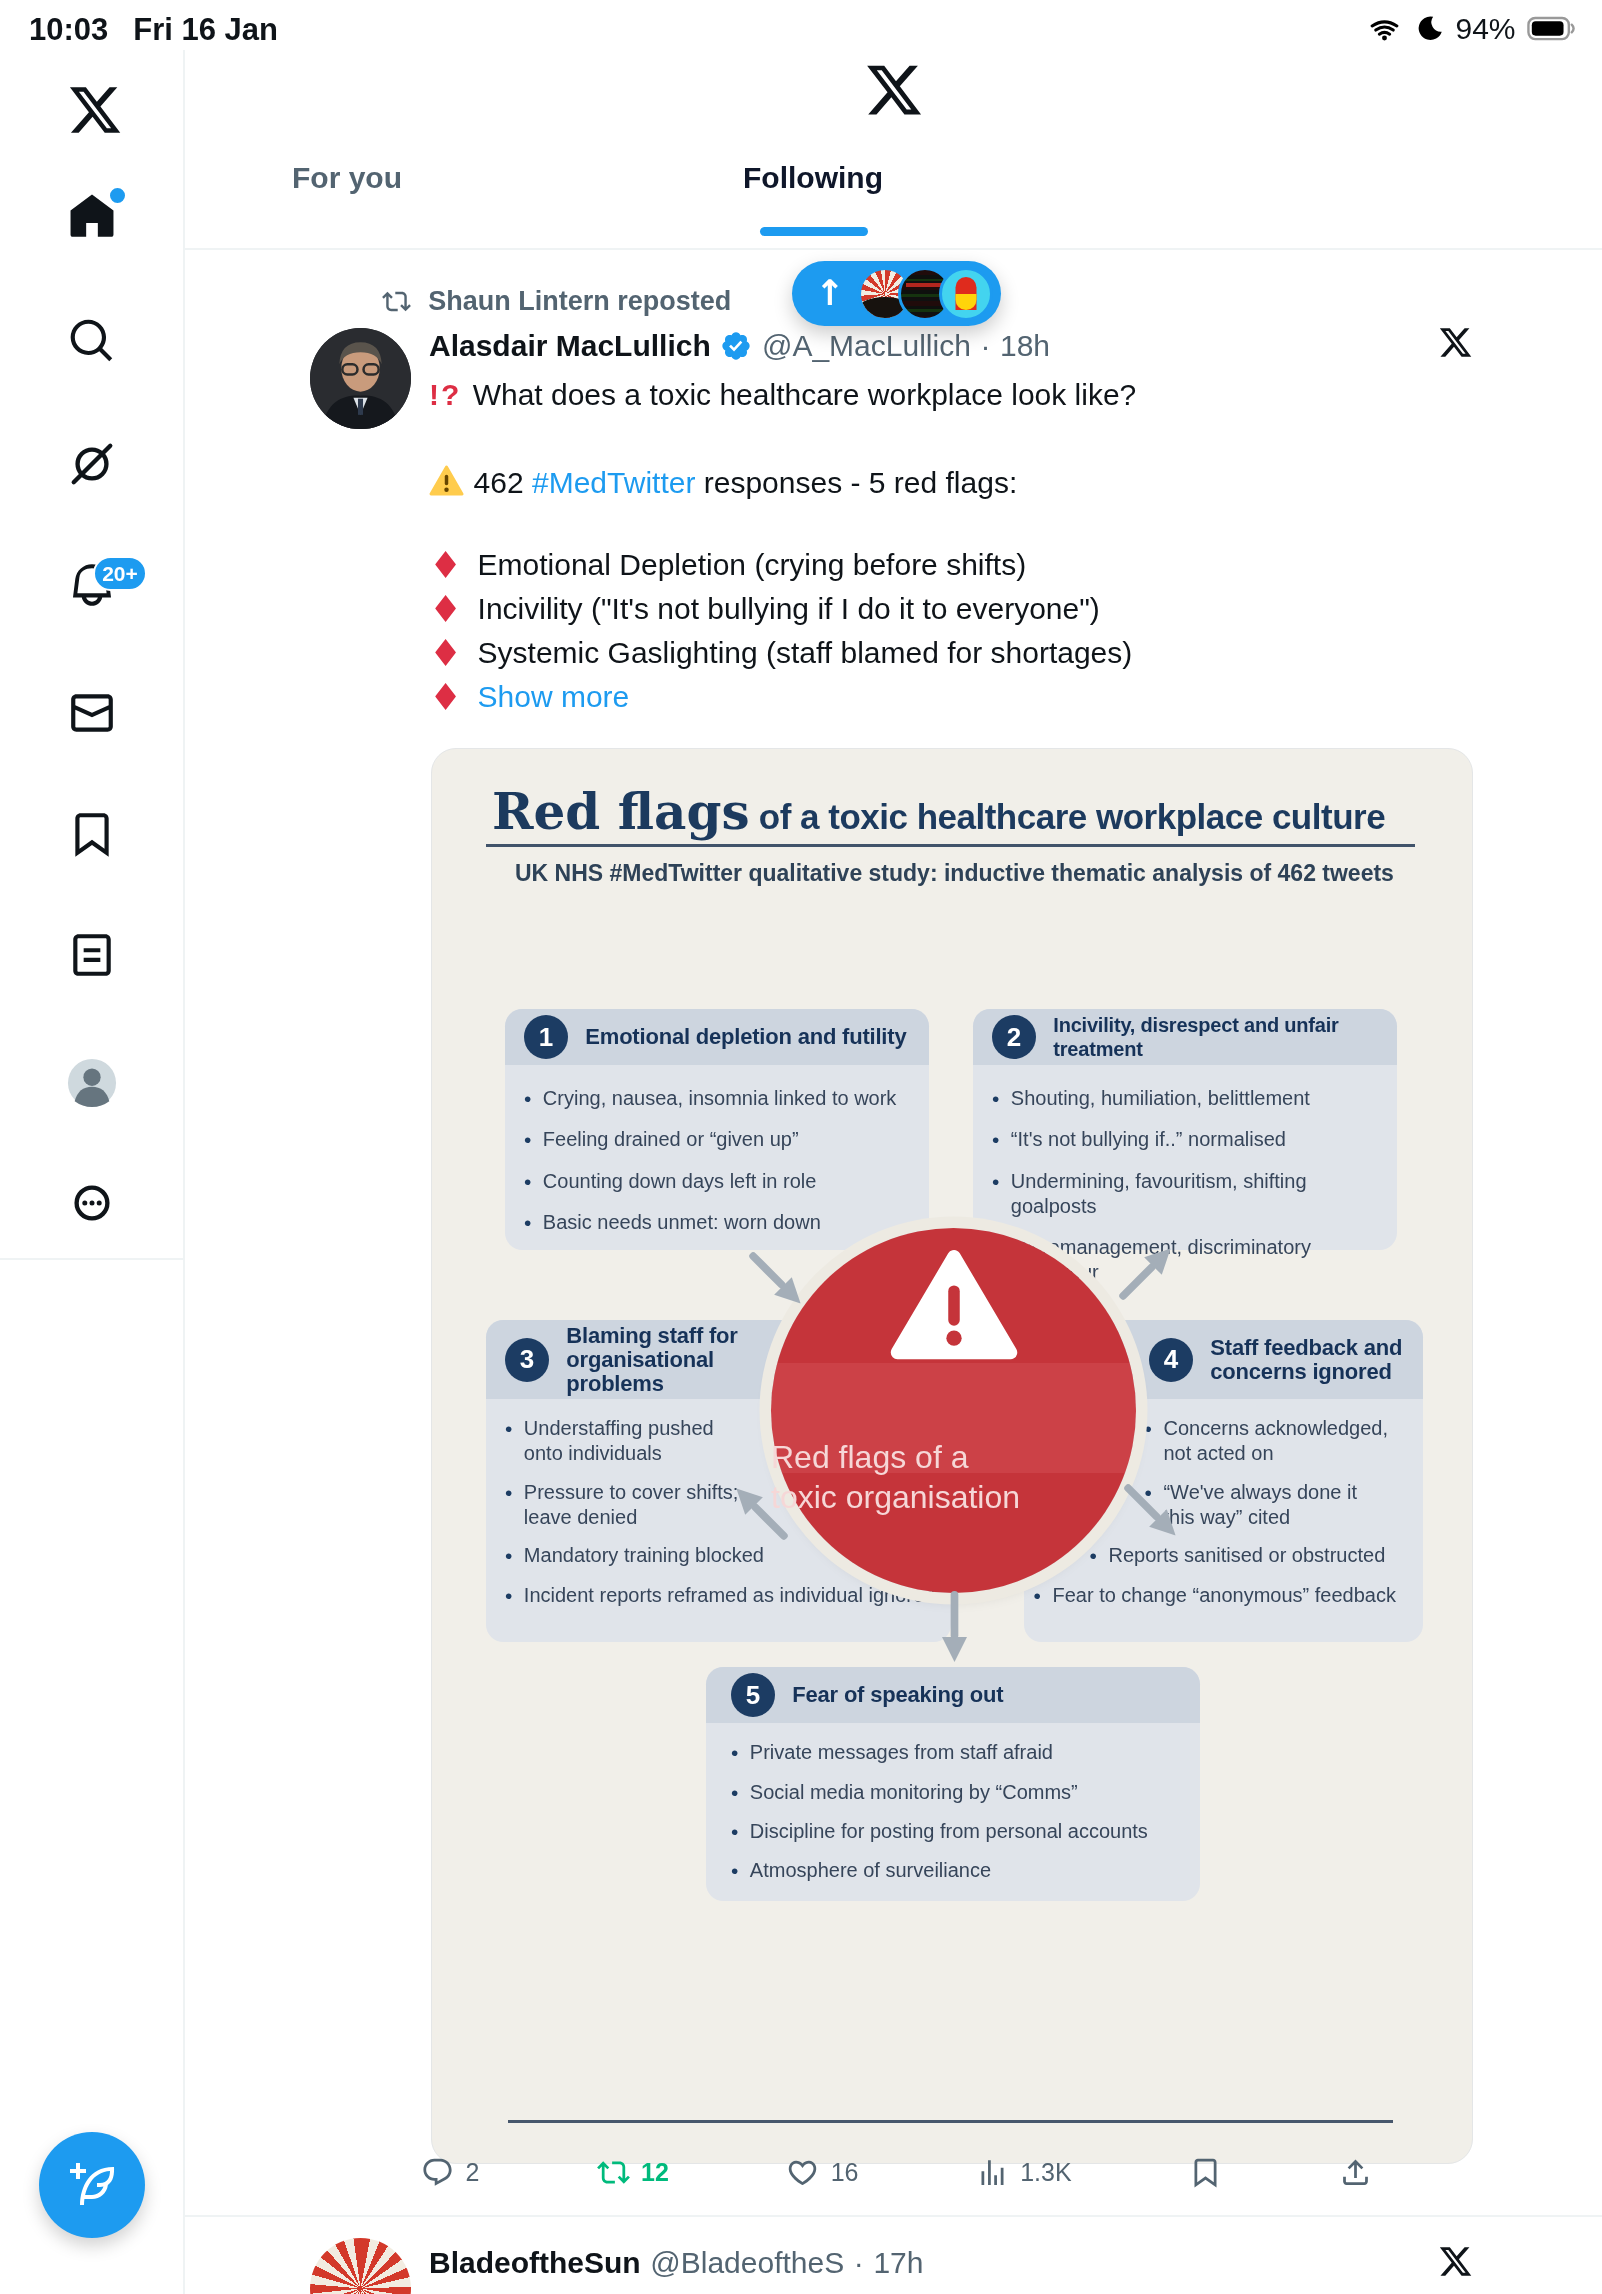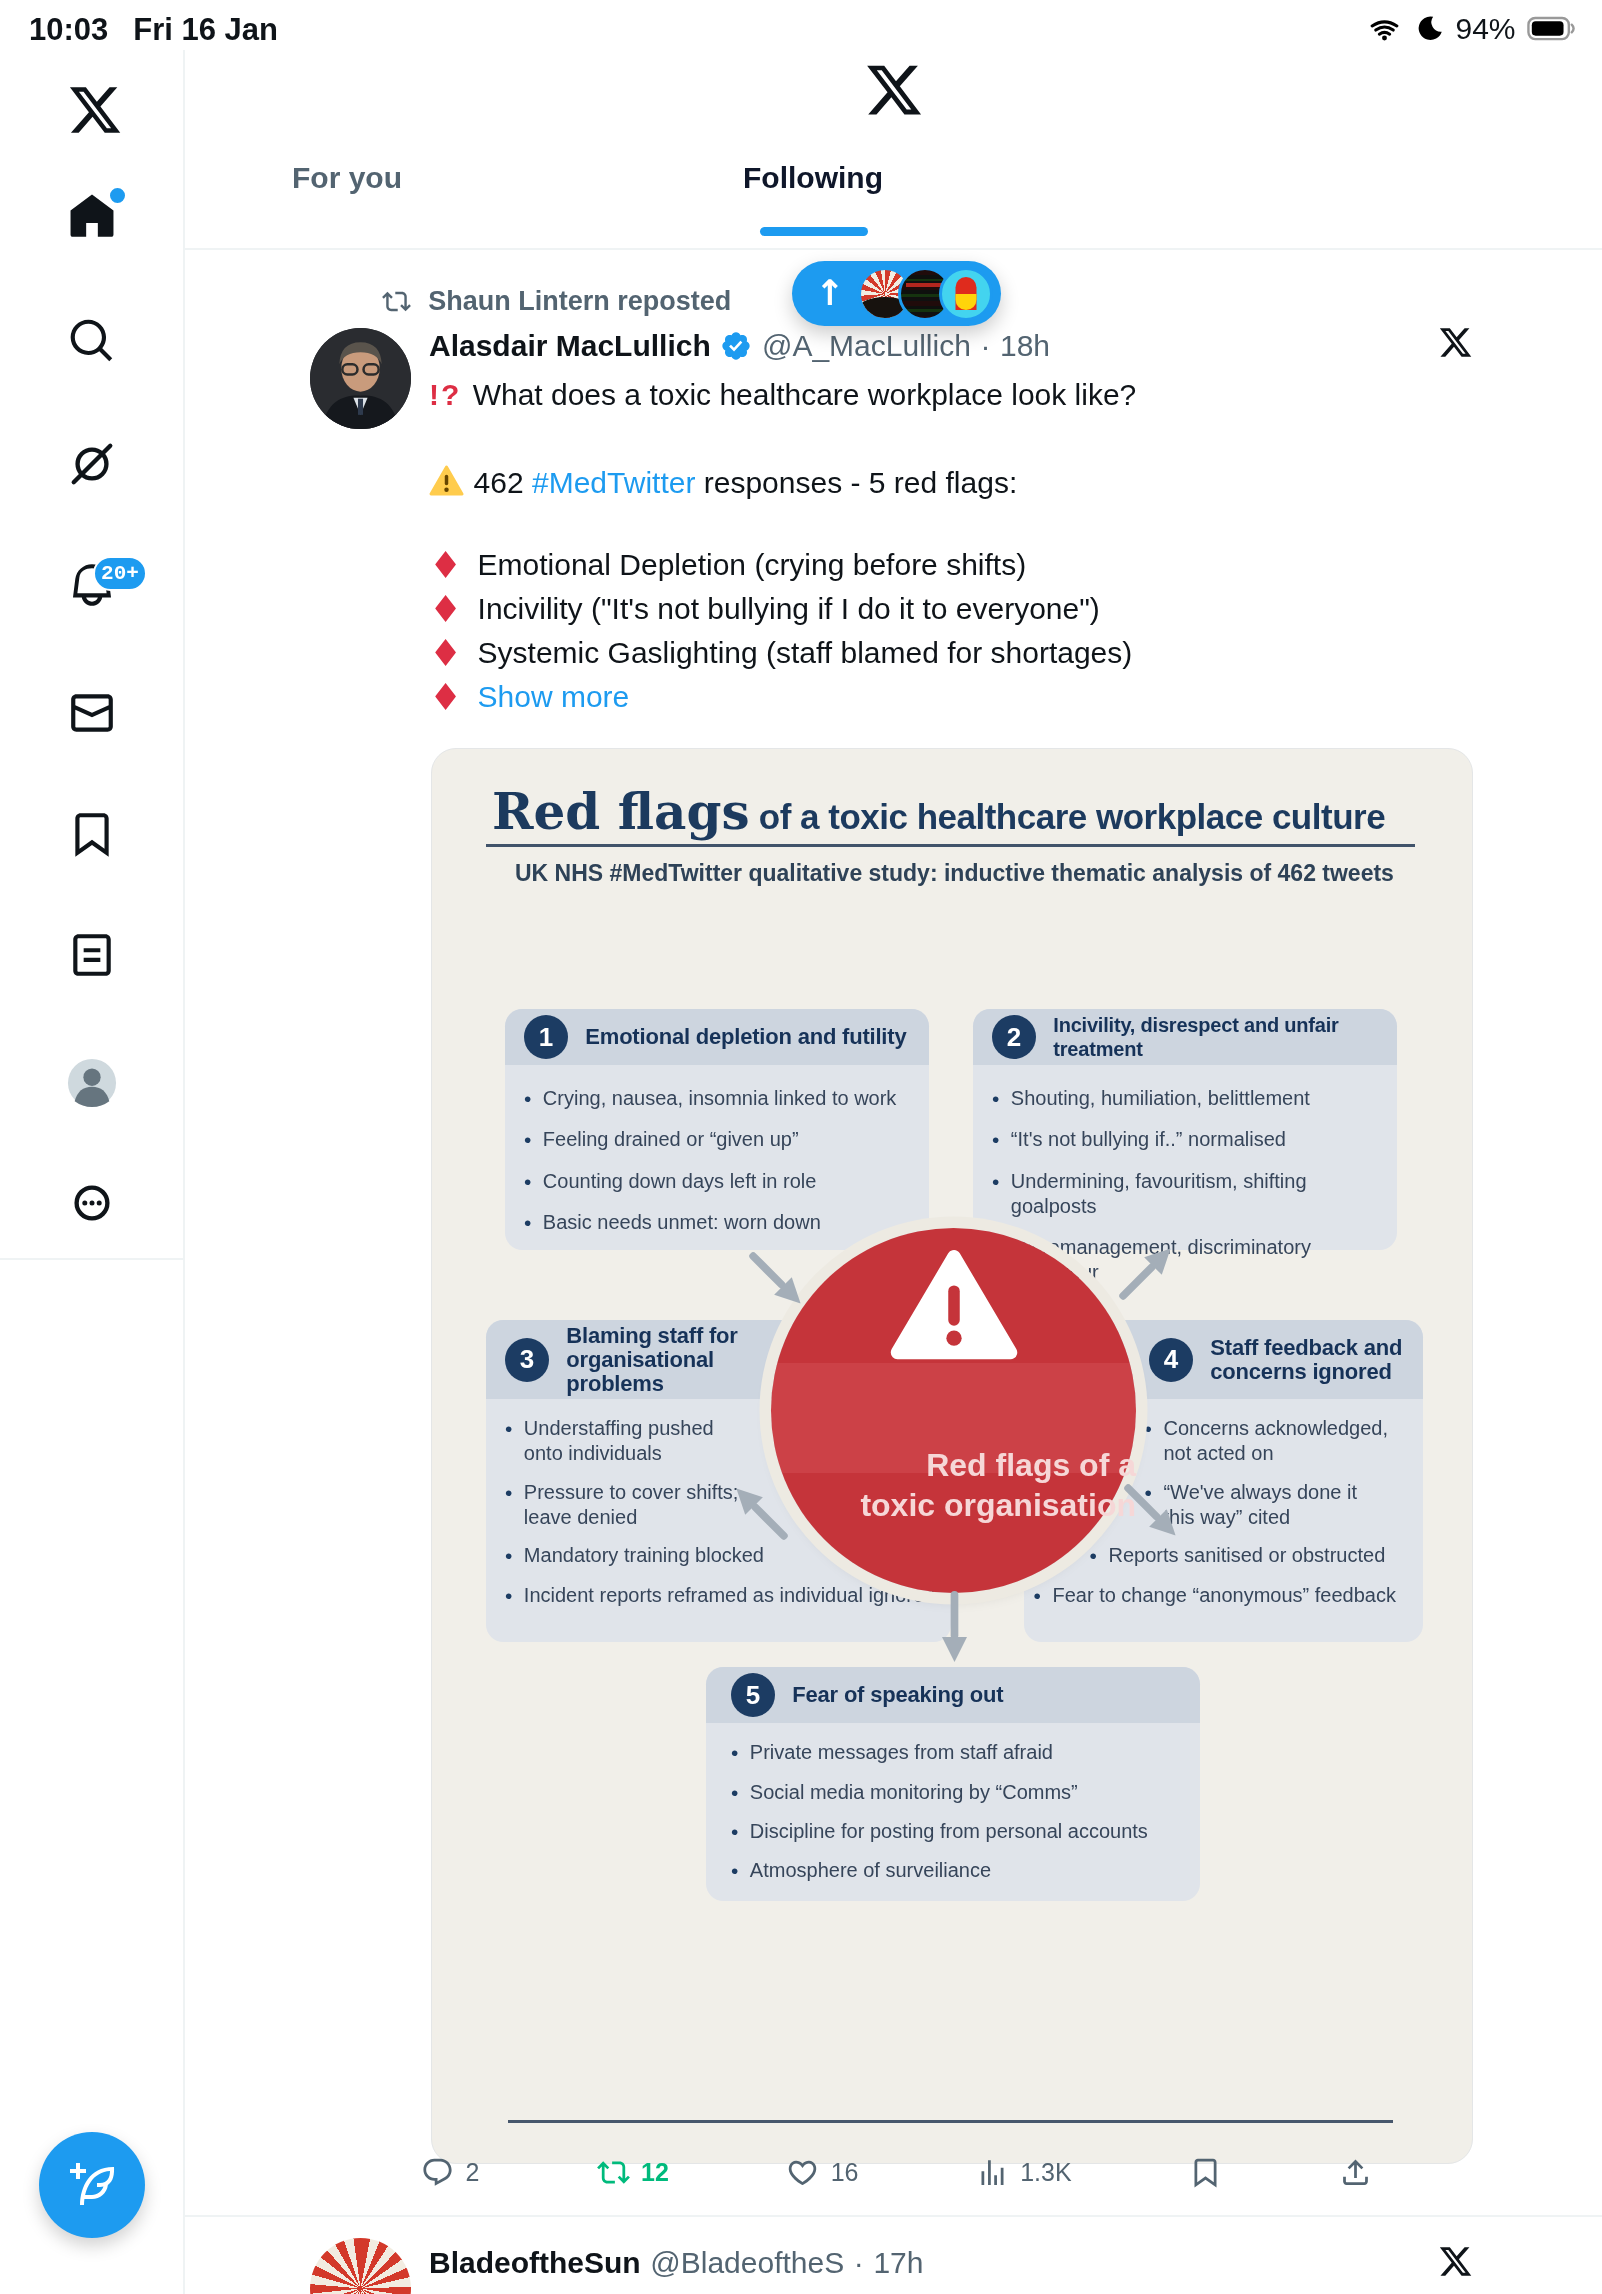--- a/index.html
+++ b/index.html
@@ -17,7 +17,7 @@
   .fab{left:39px;top:2132px;width:106px;height:106px;border-radius:50%;background:#1d9bf0;
        display:flex;align-items:center;justify-content:center;box-shadow:0 7.7px 17.3px rgba(0,0,0,.18);}
   .badge{left:93px;top:556px;min-width:54px;height:35px;border-radius:18px;background:#1d9bf0;border:2.9px solid #fff;
-         color:#fff;font-size:21px;font-weight:700;display:flex;align-items:center;justify-content:center;padding:0 5.8px;box-sizing:border-box;font-family:Liberation Mono, monospace;}
+         color:#fff;font-size:21px;font-weight:700;display:flex;align-items:center;justify-content:center;padding:0 5.8px;box-sizing:border-box;}
   .home-dot{left:108px;top:186px;width:15.4px;height:15.4px;border-radius:50%;background:#1d9bf0;border:2.9px solid #fff;}
   
   .hdr-x{left:864px;top:60px;width:60px;height:60px;color:#0f1419;}

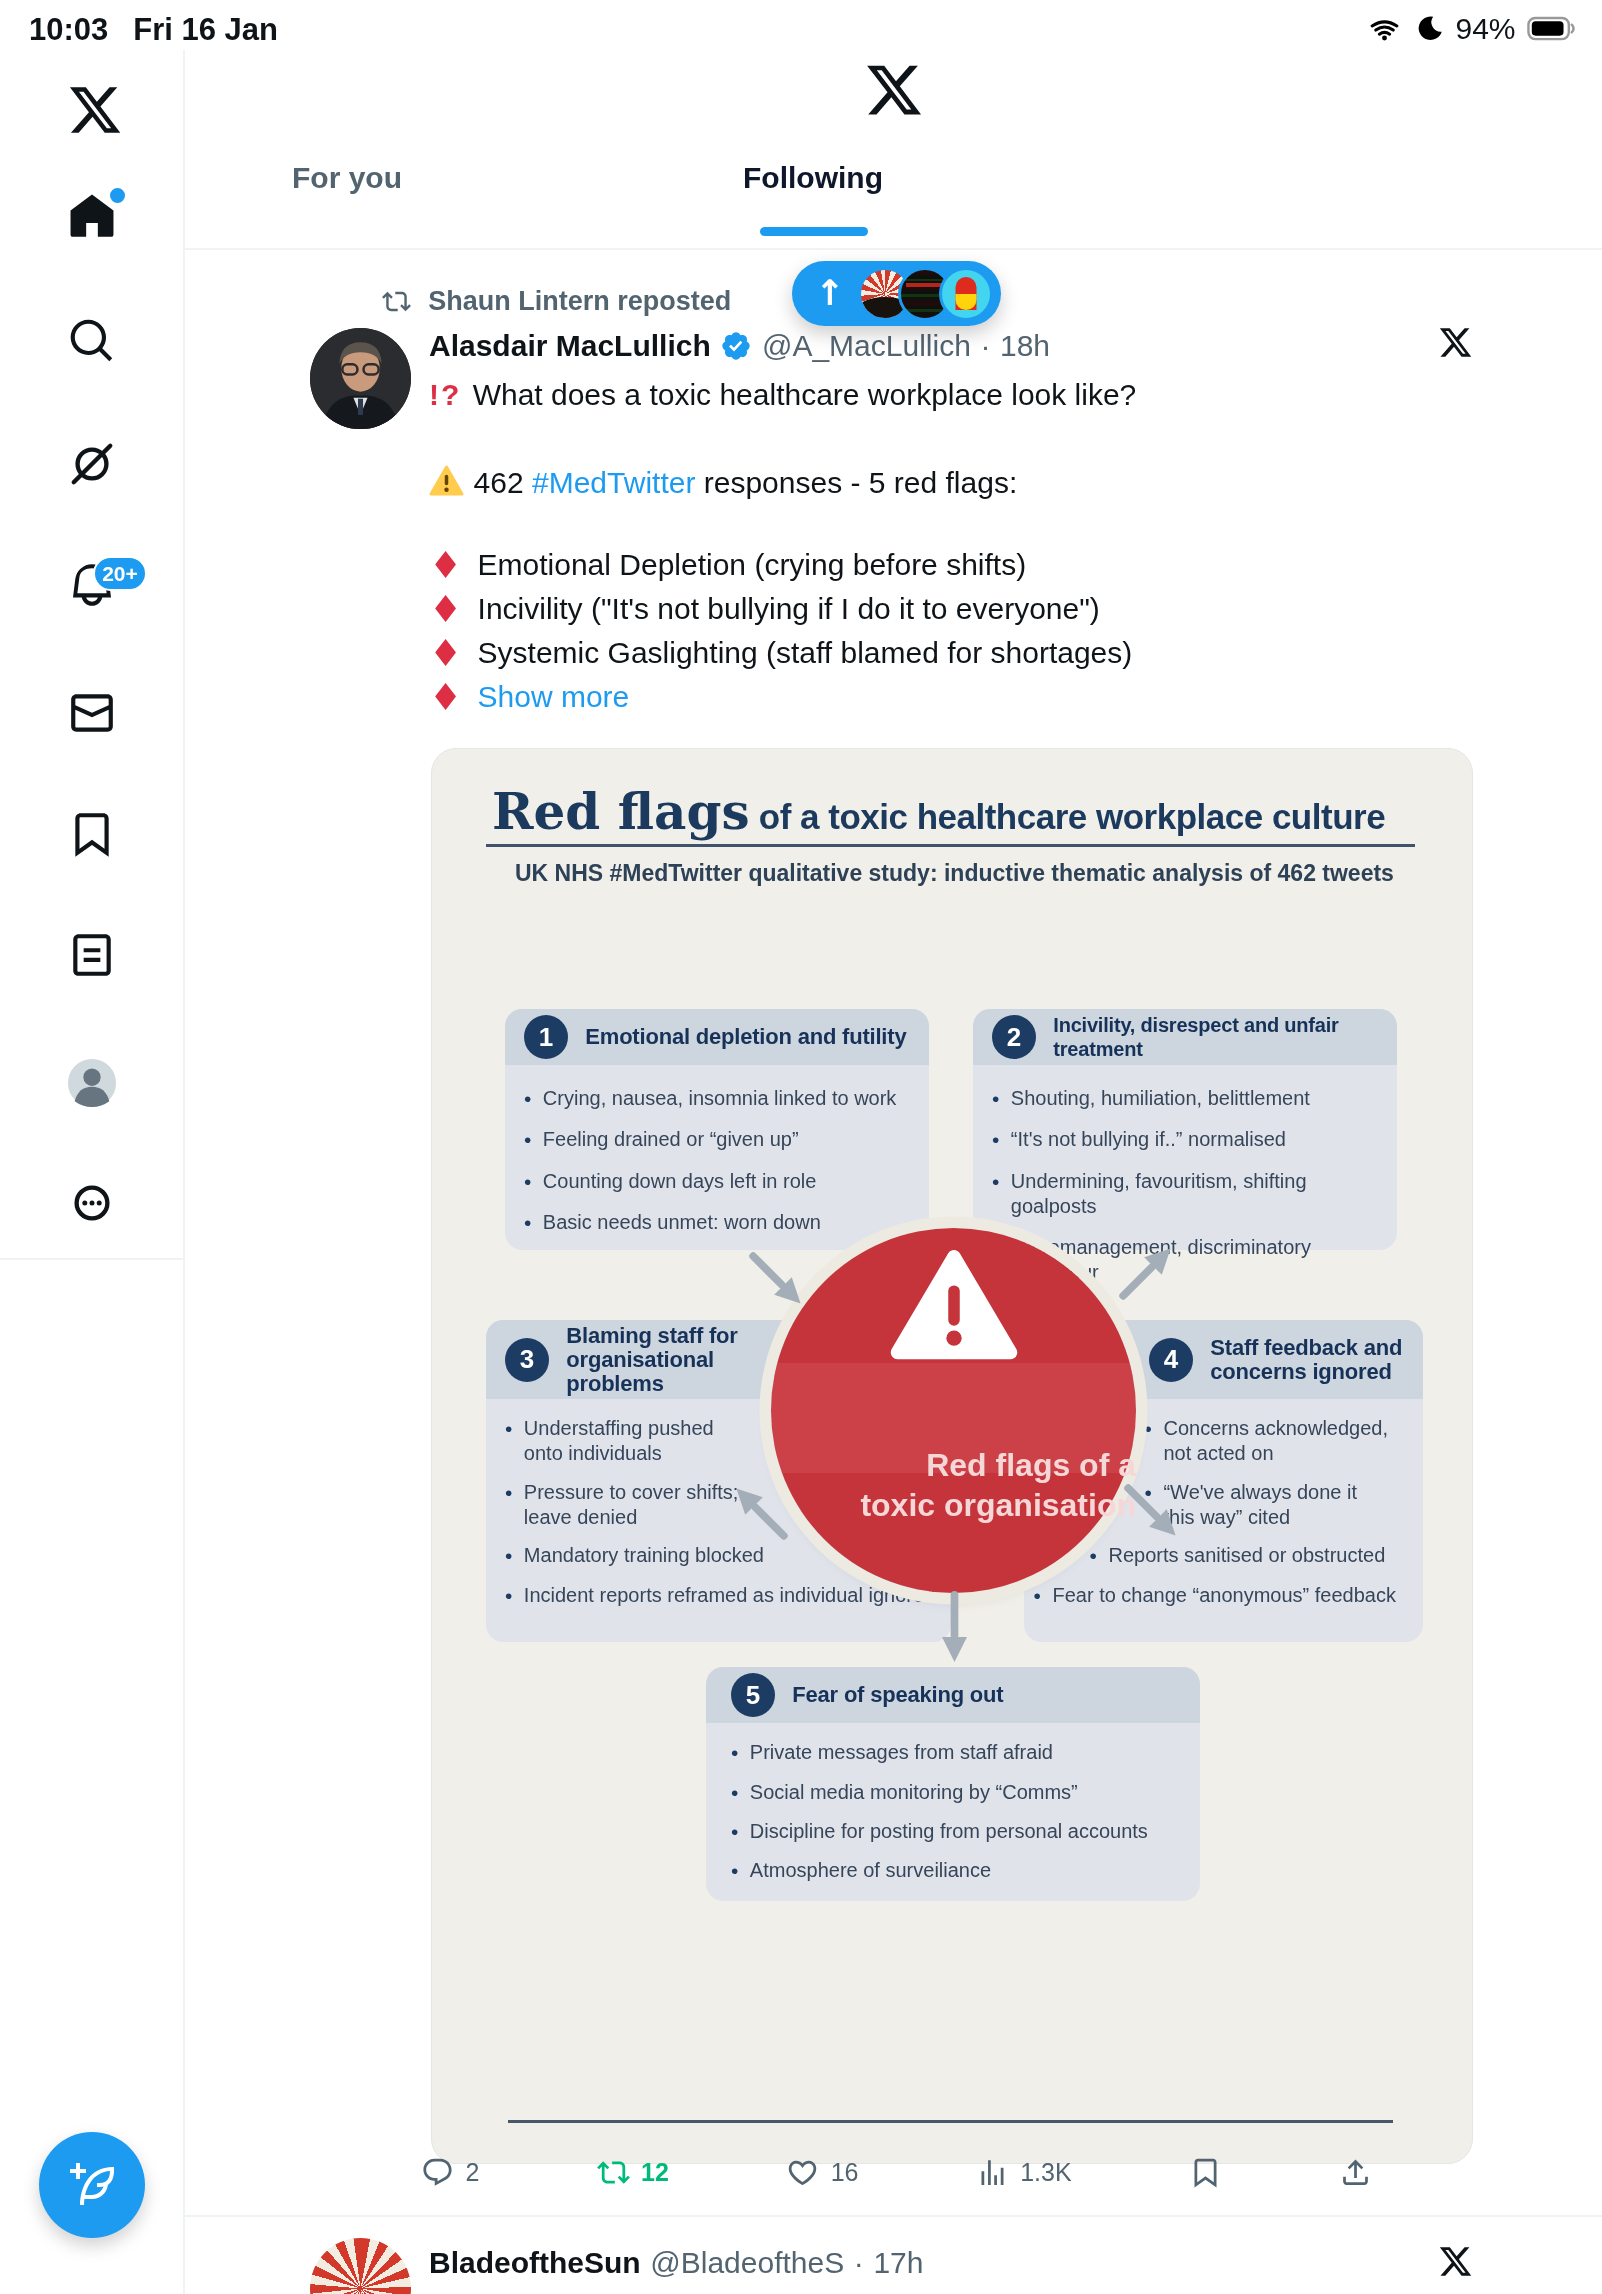--- a/index.html
+++ b/index.html
@@ -91,7 +91,7 @@
           background:linear-gradient(180deg,#c5343a 0 37%,#cc4147 37% 67%,#c5343a 67% 100%);
           box-shadow:0 0 0 11.5px #edeae2, 0 5.8px 15.4px rgba(0,0,0,.15);}
   .circle svg.tri{position:absolute;left:50%;top:21px;transform:translateX(-50%);width:133px;height:115px;}
-  .circle-text{position:absolute;left:0;right:0;top:209px;text-align:right;color:#f6d7d7;font-size:32px;font-weight:700;line-height:40px;margin-top:8px;}
+  .circle-text{position:absolute;left:0;right:0;top:209px;text-align:left;color:#f6d7d7;font-size:32px;font-weight:400;line-height:40px;}
   .arrow{width:71px;height:25px;color:#a4aeb8;z-index:8;}
   .arrow svg{width:71px;height:25px;display:block;}
   .ig-baseline{left:76px;top:1371px;width:885px;height:2.9px;background:#47576c;}

